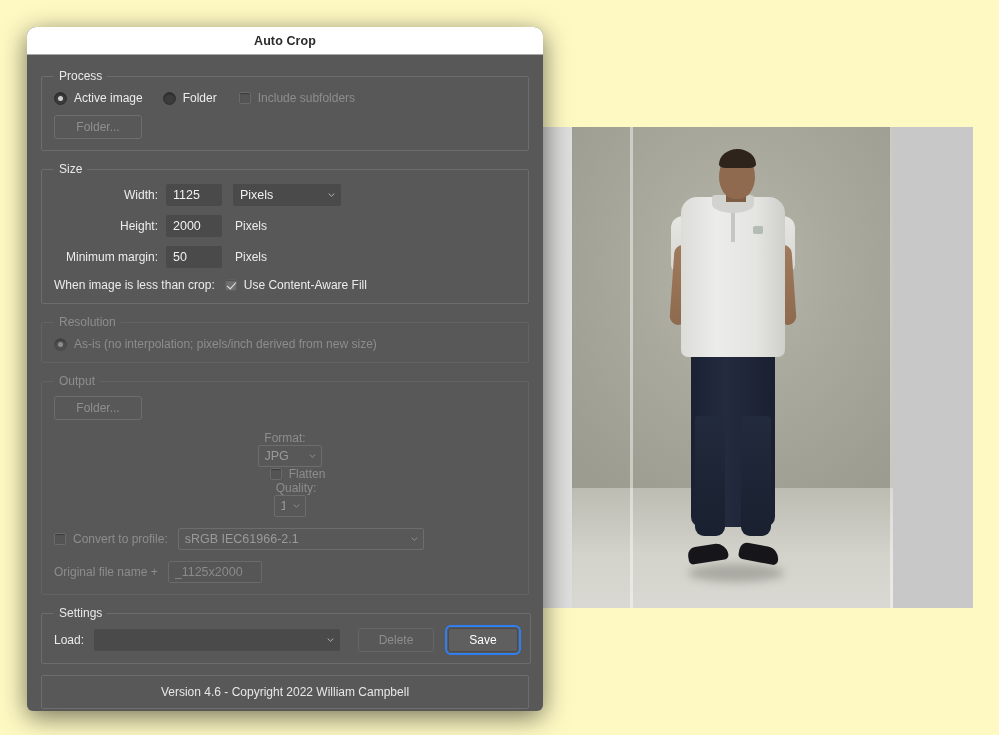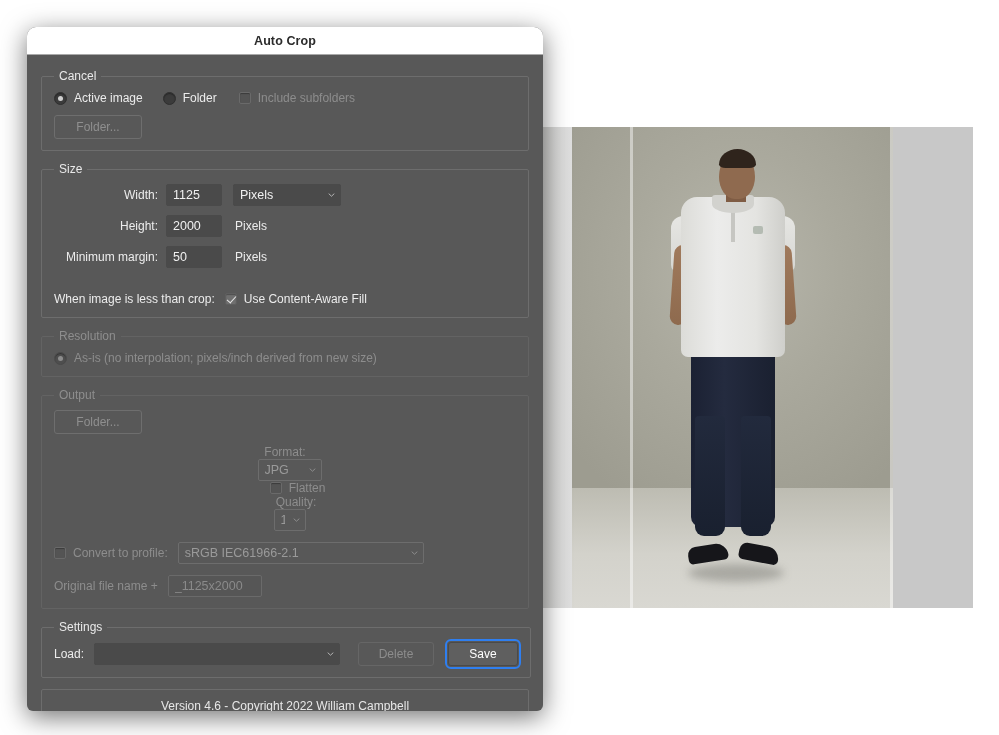--- a/index.html
+++ b/index.html
@@ -17,7 +17,7 @@
     position: relative;
     width: 999px;
     height: 735px;
-    background: #ffffff;
+    background: #fef9c3;
   }
 
   

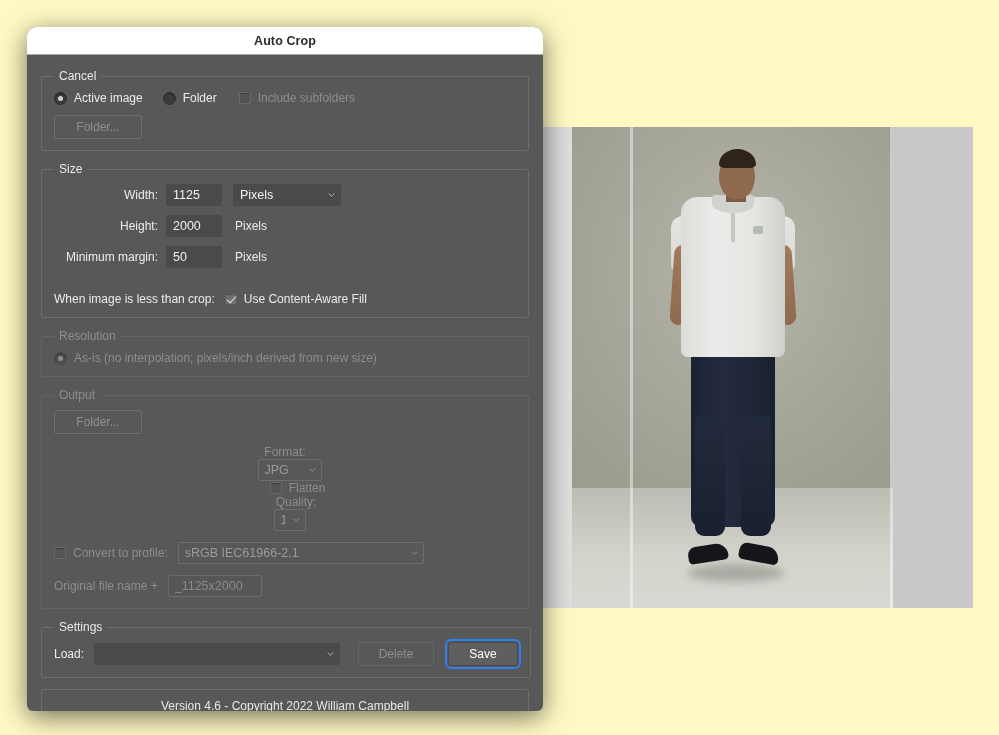--- a/index.html
+++ b/index.html
@@ -438,7 +438,7 @@
     <div class="dialog-body">
 
       <fieldset class="group">
-        <legend>Cancel</legend>
+        <legend>Process</legend>
 
         <div class="row">
           <span class="radio">

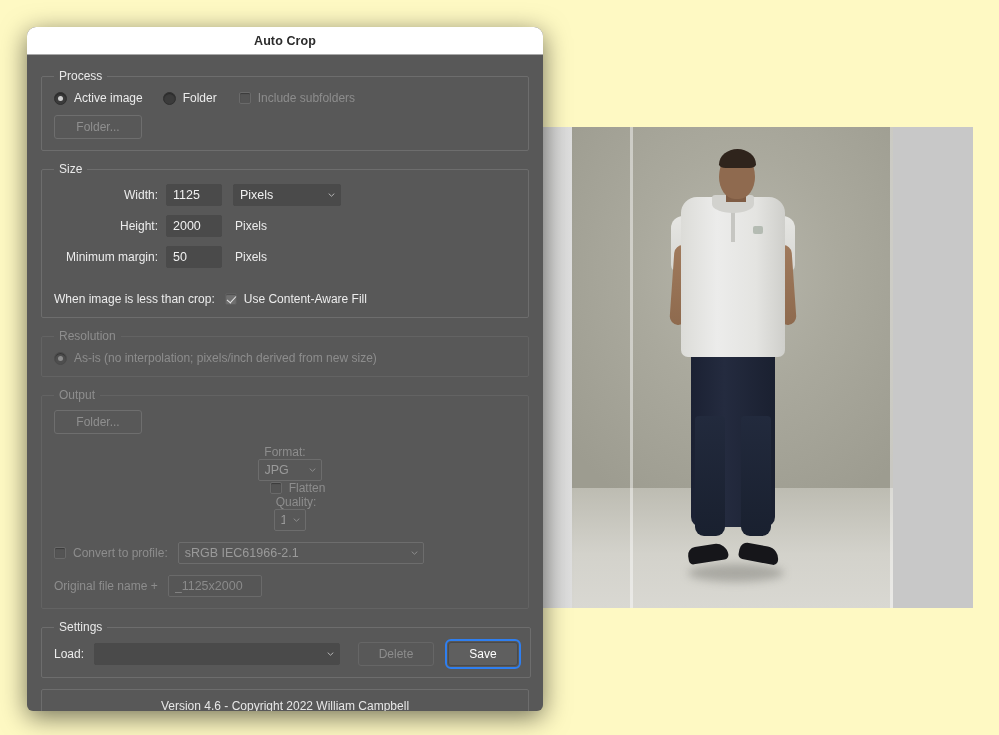--- a/index.html
+++ b/index.html
@@ -490,7 +490,7 @@
           <span class="unit" style="margin-left:13px;">Pixels</span>
         </div>
 
-        <div class="row" style="margin-top:24px;">
+        <div class="row" style="margin-top:10px;">
           <span class="lbl">When image is less than crop:</span>
           <span class="checkbox" style="margin-left:10px;">
             <span class="cb-mark checked"></span>

